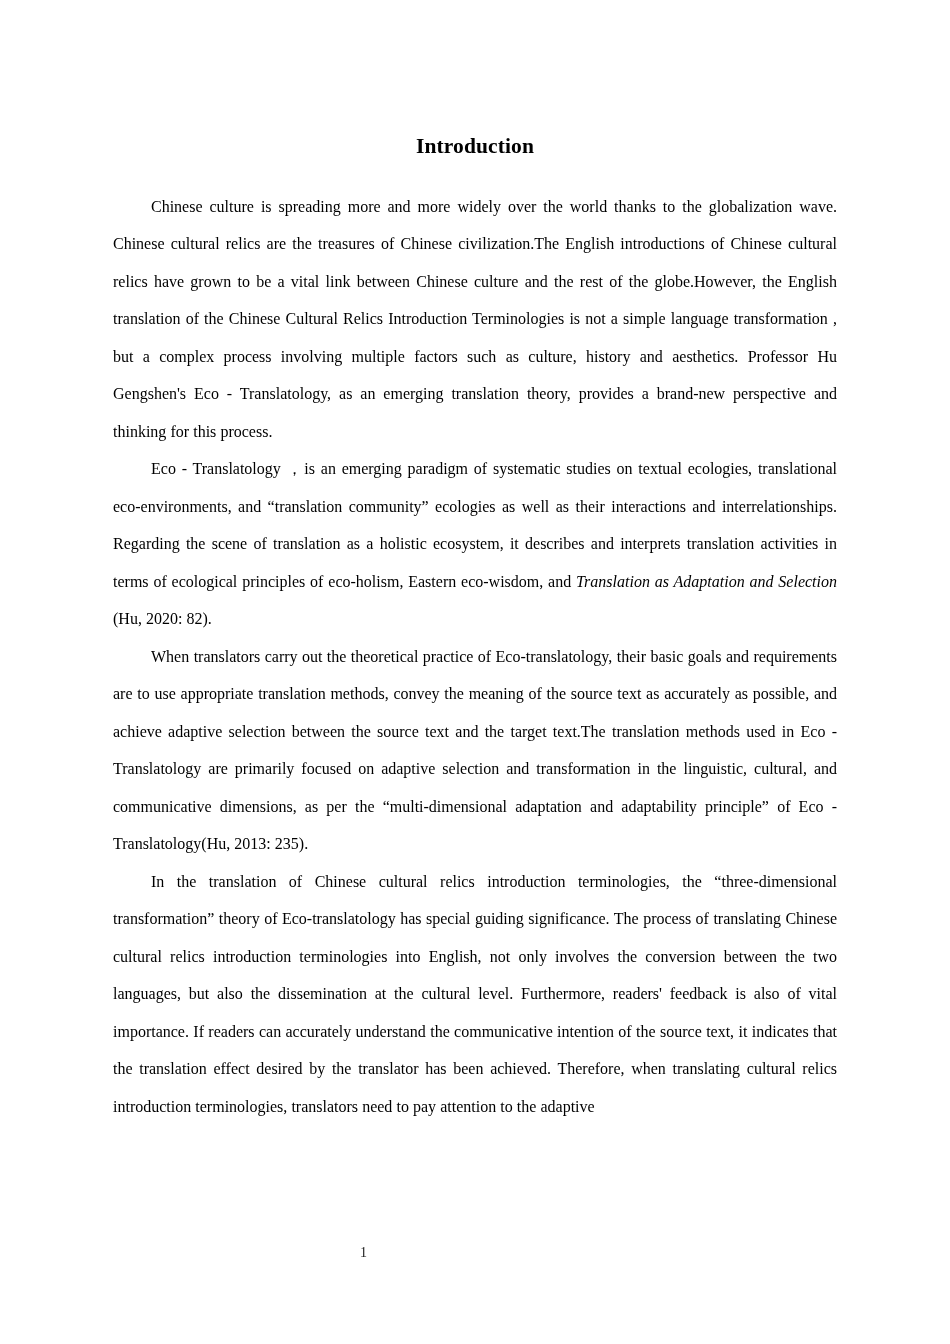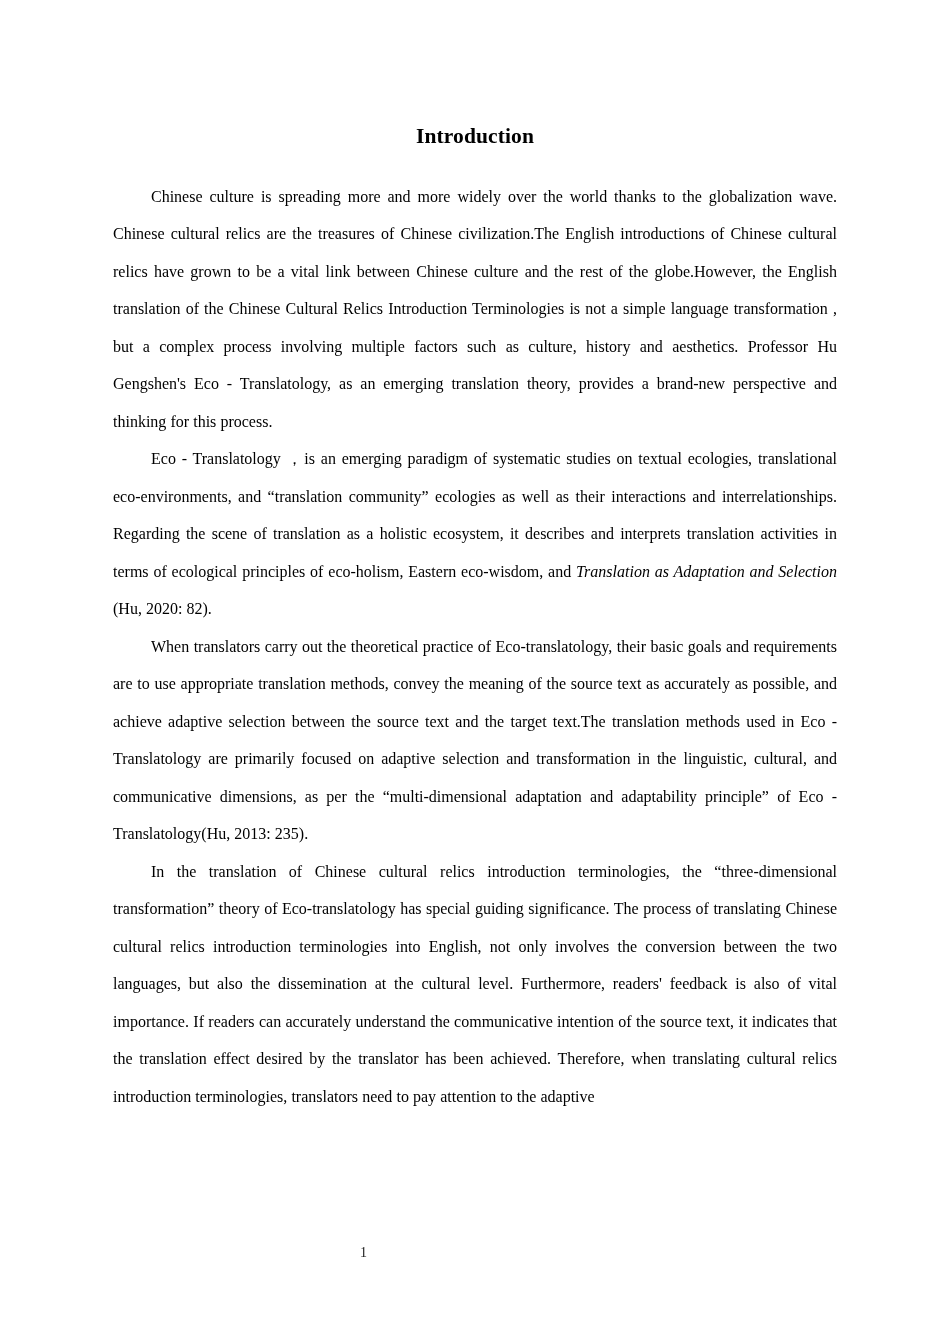--- a/index.html
+++ b/index.html
@@ -26,7 +26,7 @@
   .content {
     position: absolute;
     left: 113px;
-    top: 118px;
+    top: 128px;
     width: 724px;
   }
   .doc-heading {

